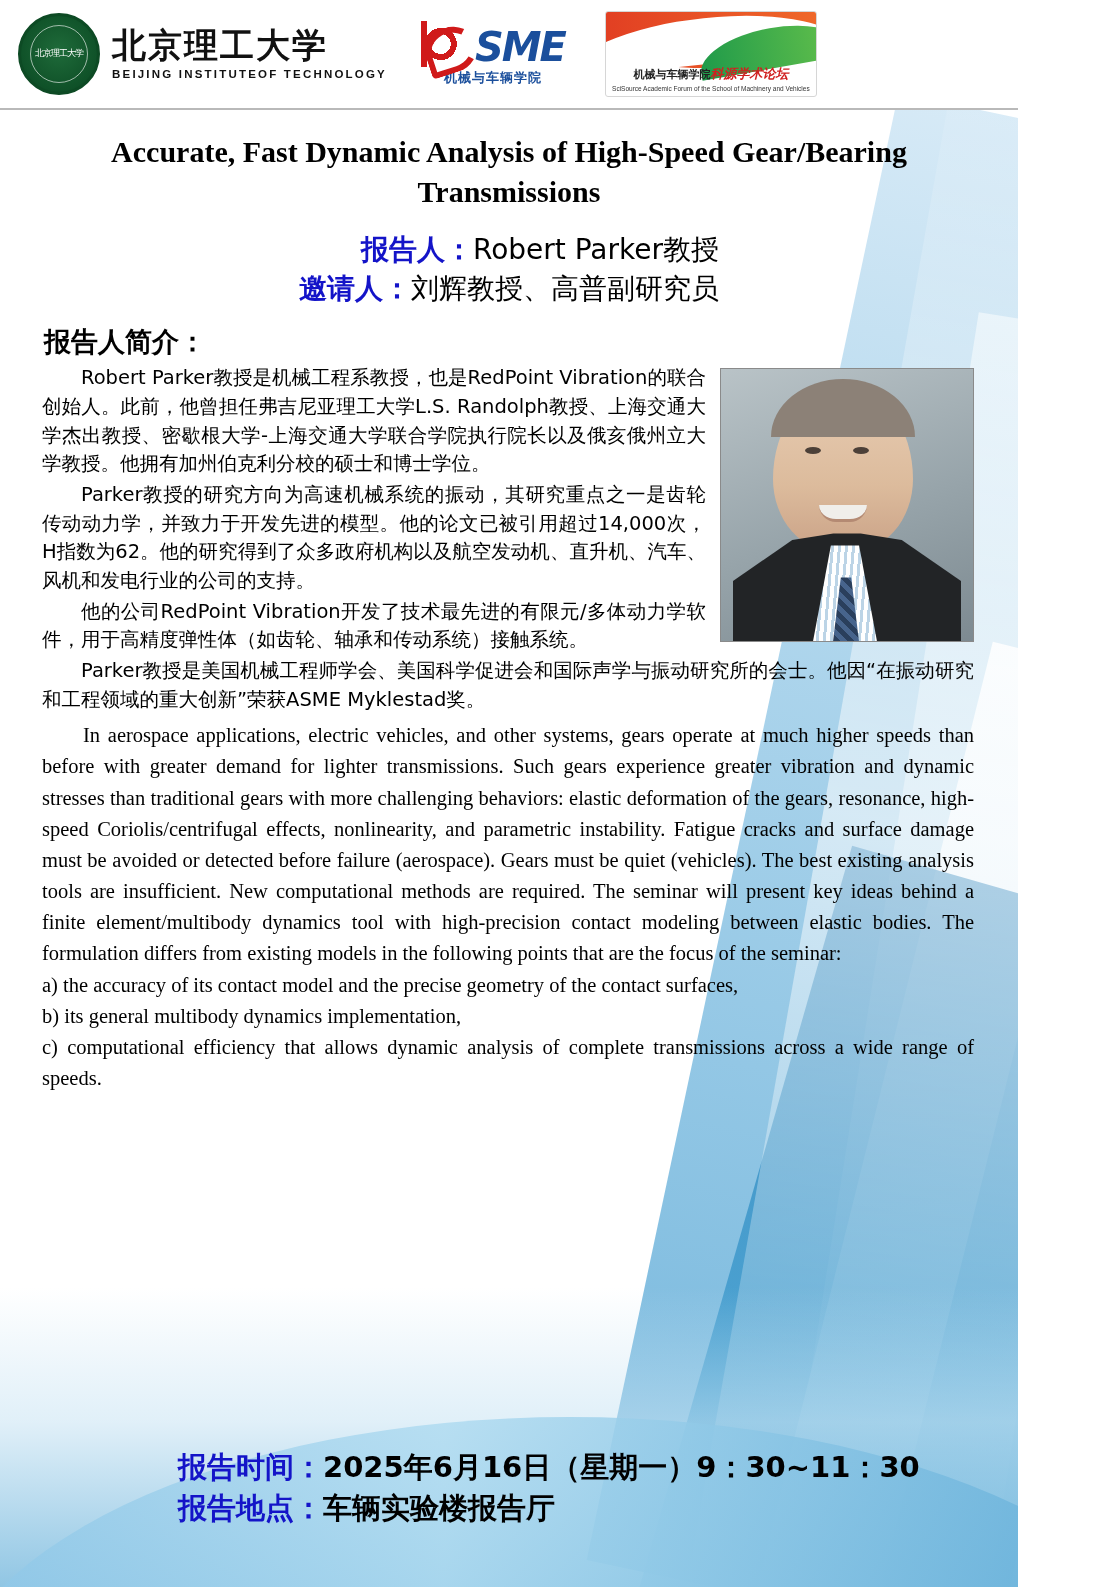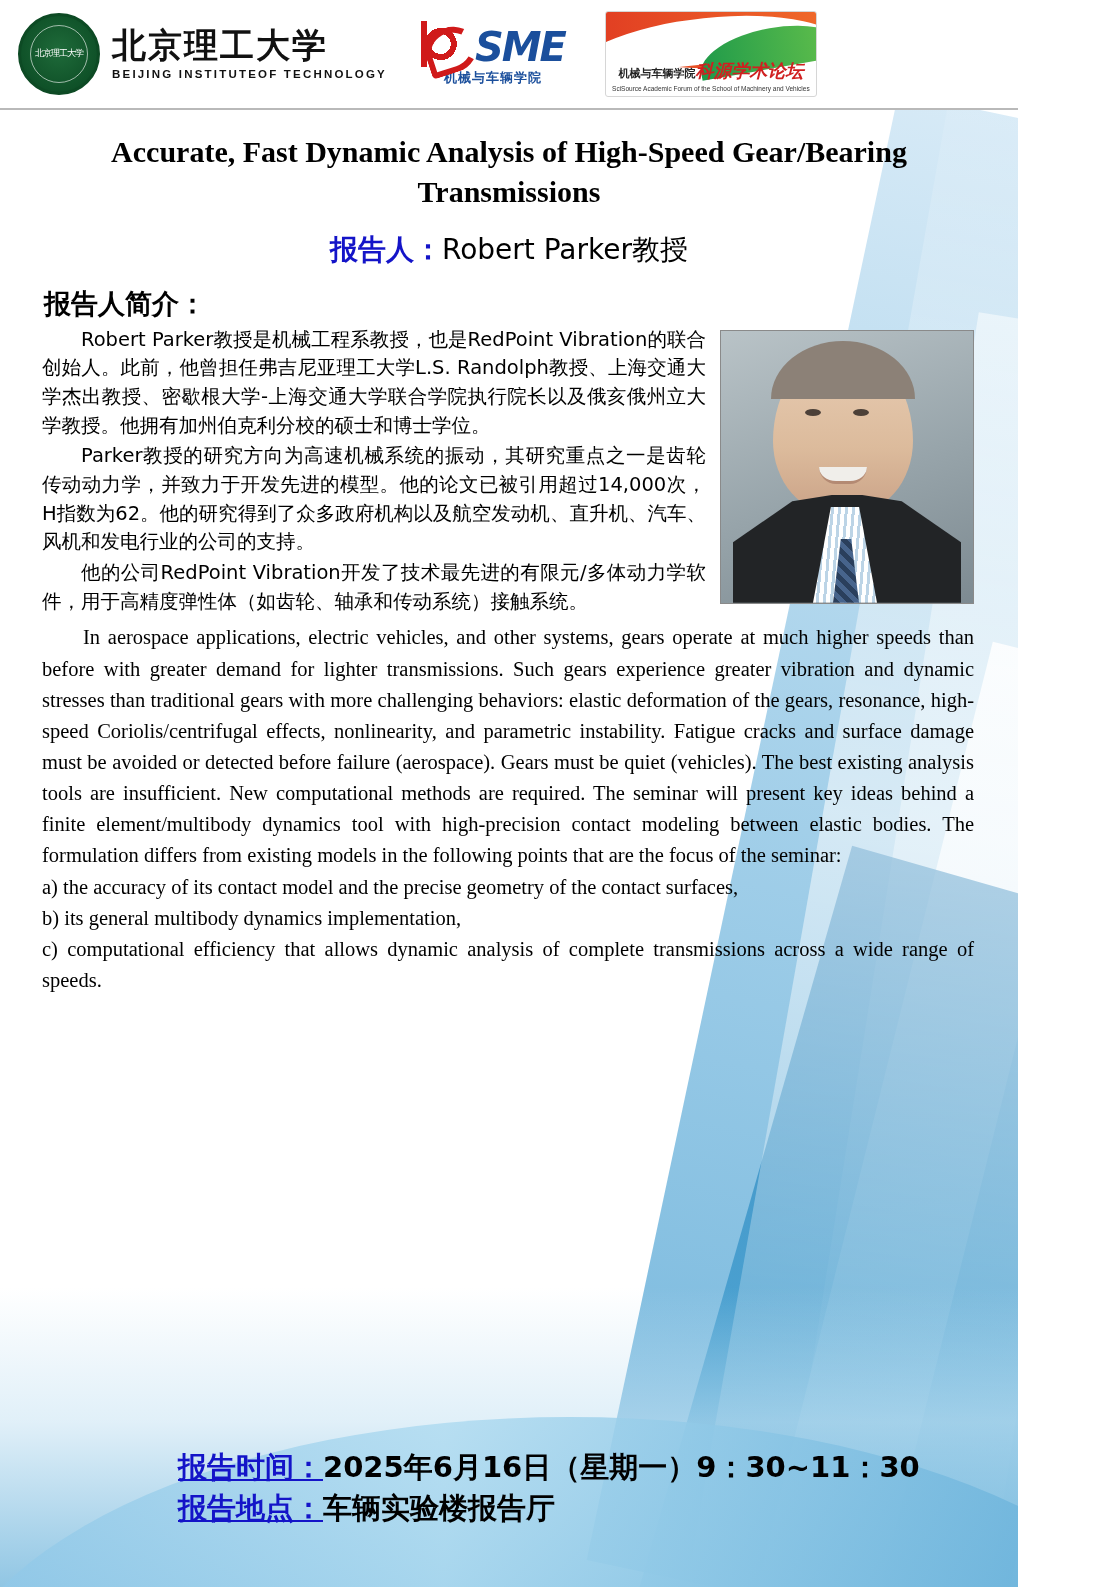--- a/index.html
+++ b/index.html
@@ -235,7 +235,7 @@
   }
   .forum-cn .accent {
     color: #d02020;
-    font-size: 18px;
+    font-size: 13px;
     font-style: italic;
   }
   .forum-en {

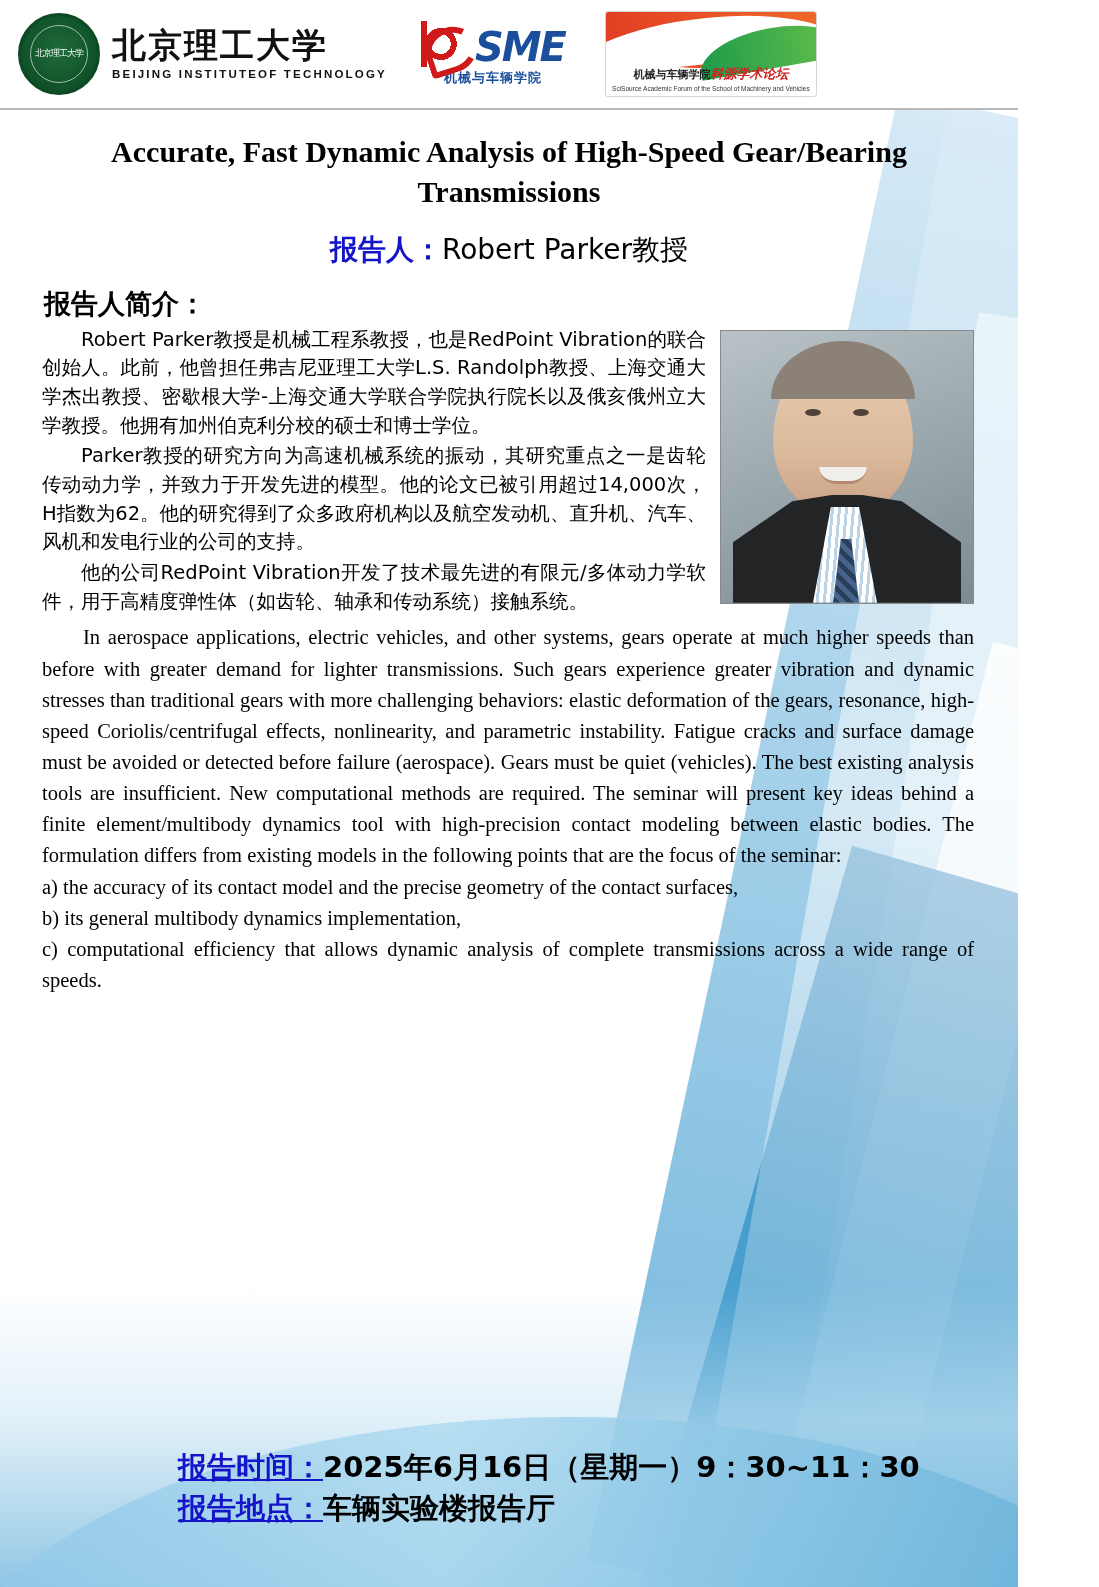--- a/index.html
+++ b/index.html
@@ -462,6 +462,9 @@
       <div class="indent-left">
         <div class="speaker-line">
           <span class="lbl">报告人：</span><span class="val">Robert Parker教授</span>
+        </div>
+        <div class="speaker-line">
+          <span class="lbl">邀请人：</span><span class="val">刘辉教授、高普副研究员</span>
         </div>
       </div>
     </div>

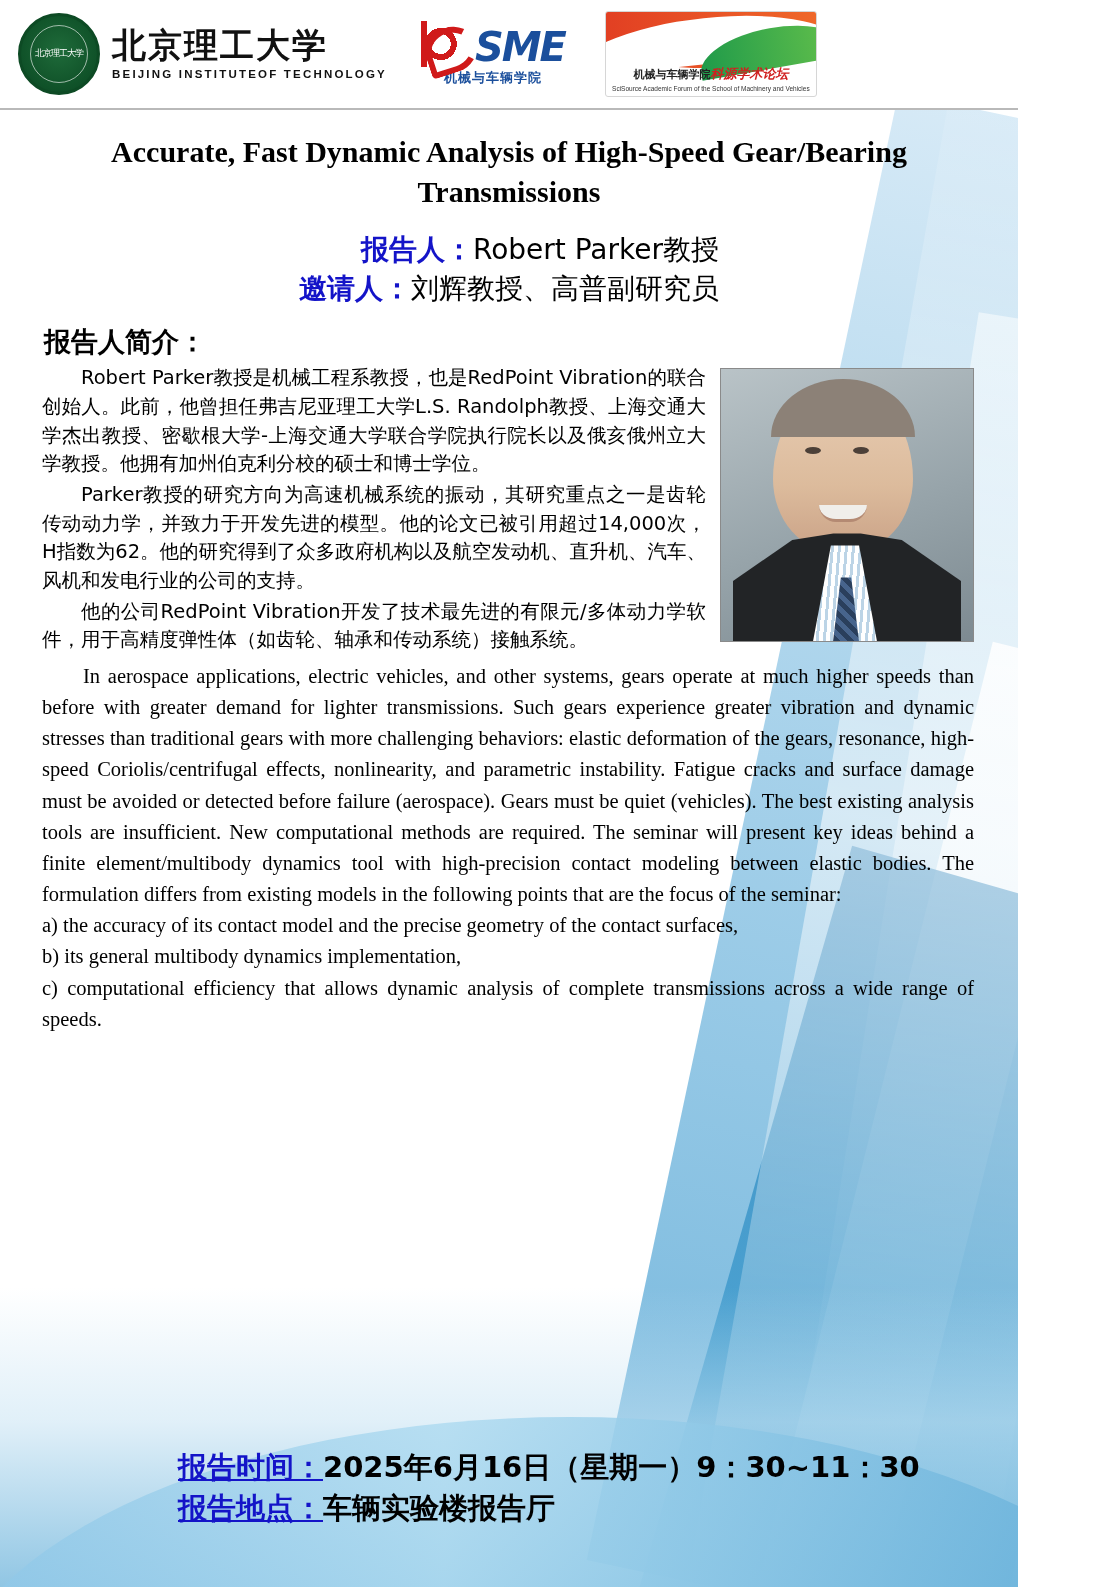--- a/index.html
+++ b/index.html
@@ -485,6 +485,7 @@
       <p class="bio-p">Robert Parker教授是机械工程系教授，也是RedPoint Vibration的联合创始人。此前，他曾担任弗吉尼亚理工大学L.S. Randolph教授、上海交通大学杰出教授、密歇根大学-上海交通大学联合学院执行院长以及俄亥俄州立大学教授。他拥有加州伯克利分校的硕士和博士学位。</p>
       <p class="bio-p">Parker教授的研究方向为高速机械系统的振动，其研究重点之一是齿轮传动动力学，并致力于开发先进的模型。他的论文已被引用超过14,000次，H指数为62。他的研究得到了众多政府机构以及航空发动机、直升机、汽车、风机和发电行业的公司的支持。</p>
       <p class="bio-p">他的公司RedPoint Vibration开发了技术最先进的有限元/多体动力学软件，用于高精度弹性体（如齿轮、轴承和传动系统）接触系统。</p>
+      <p class="bio-p">Parker教授是美国机械工程师学会、美国科学促进会和国际声学与振动研究所的会士。他因“在振动研究和工程领域的重大创新”荣获ASME Myklestad奖。</p>
     </div>
 
 

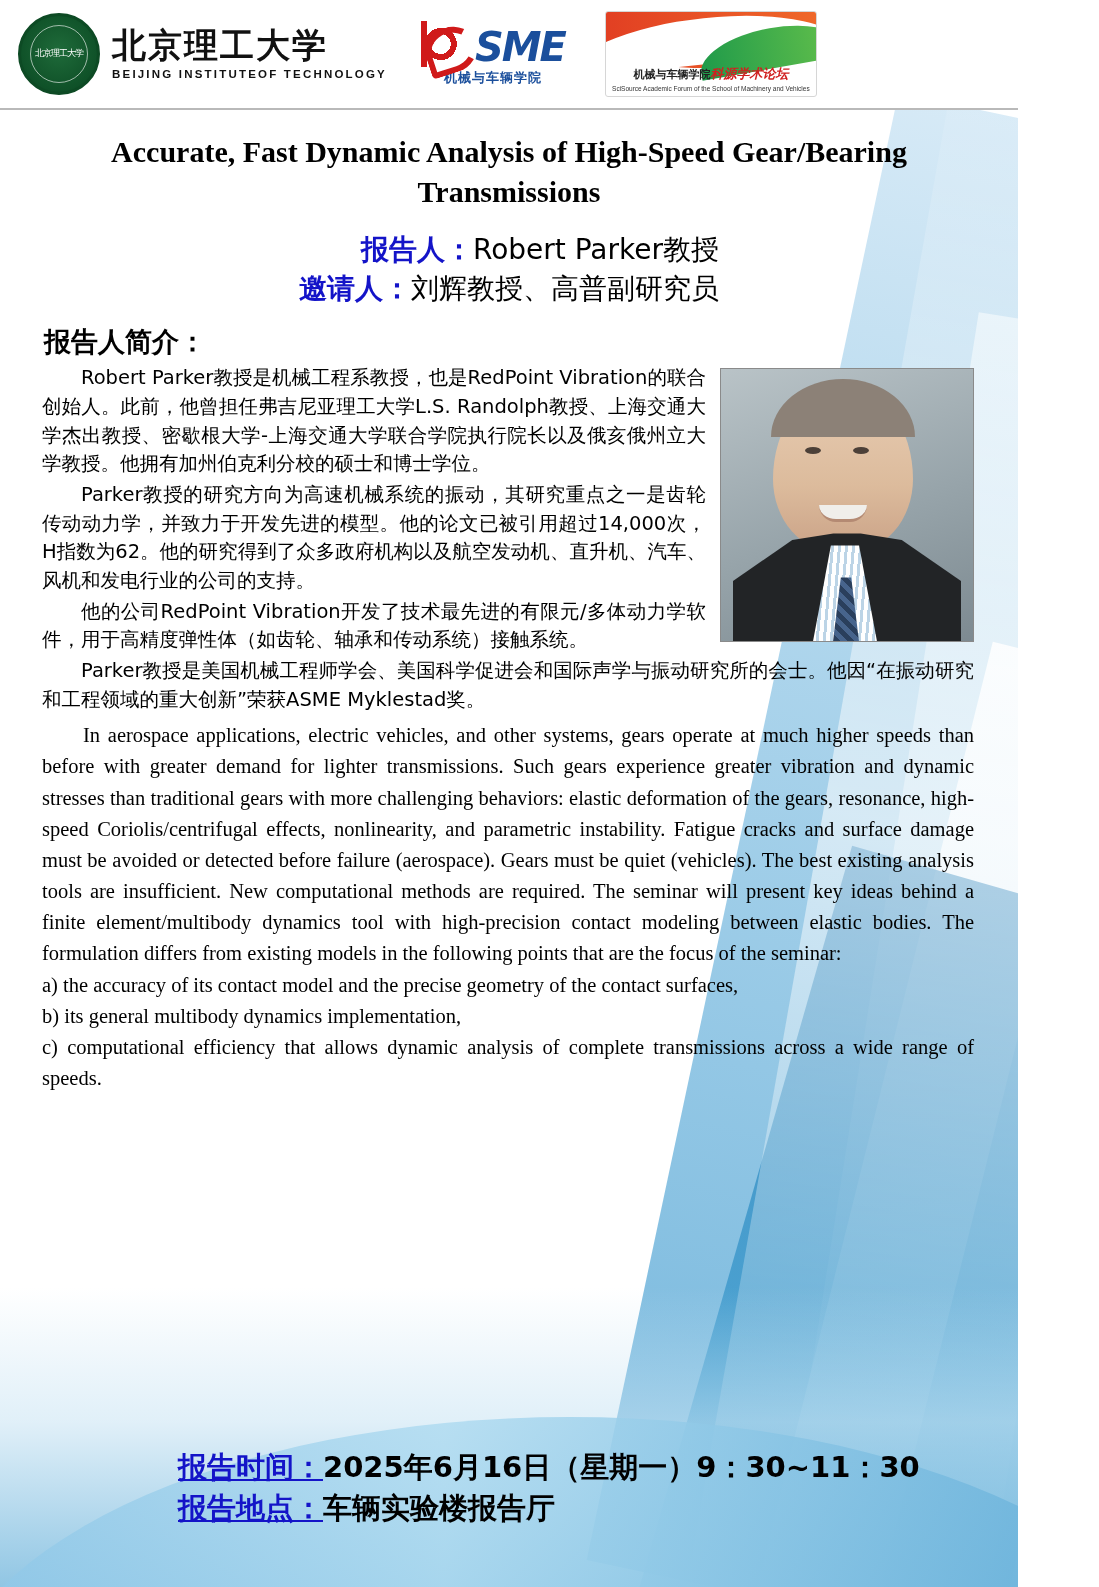--- a/index.html
+++ b/index.html
@@ -404,7 +404,7 @@
     line-height: 1.42;
     white-space: nowrap;
   }
-  .foot-line .lbl { color: #1414c8; text-decoration: underline; }
+  .foot-line .lbl { color: #1414c8; }
   .foot-line .val { color: #000; }
 </style>
 </head>

